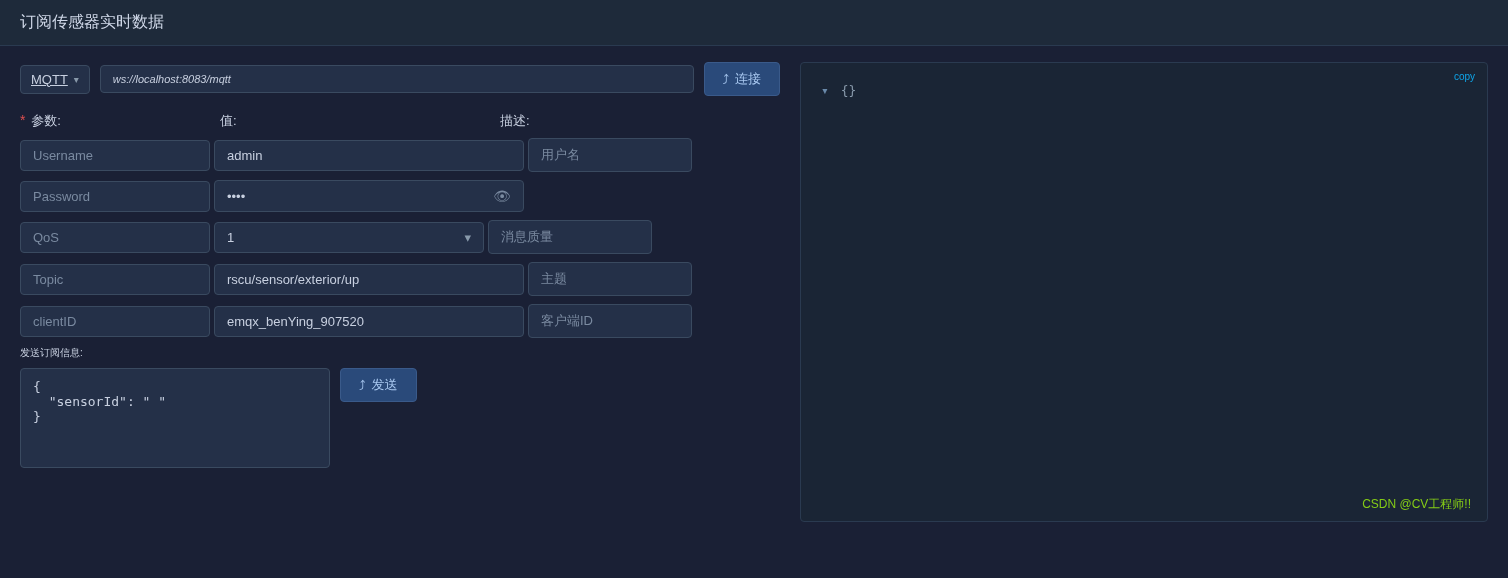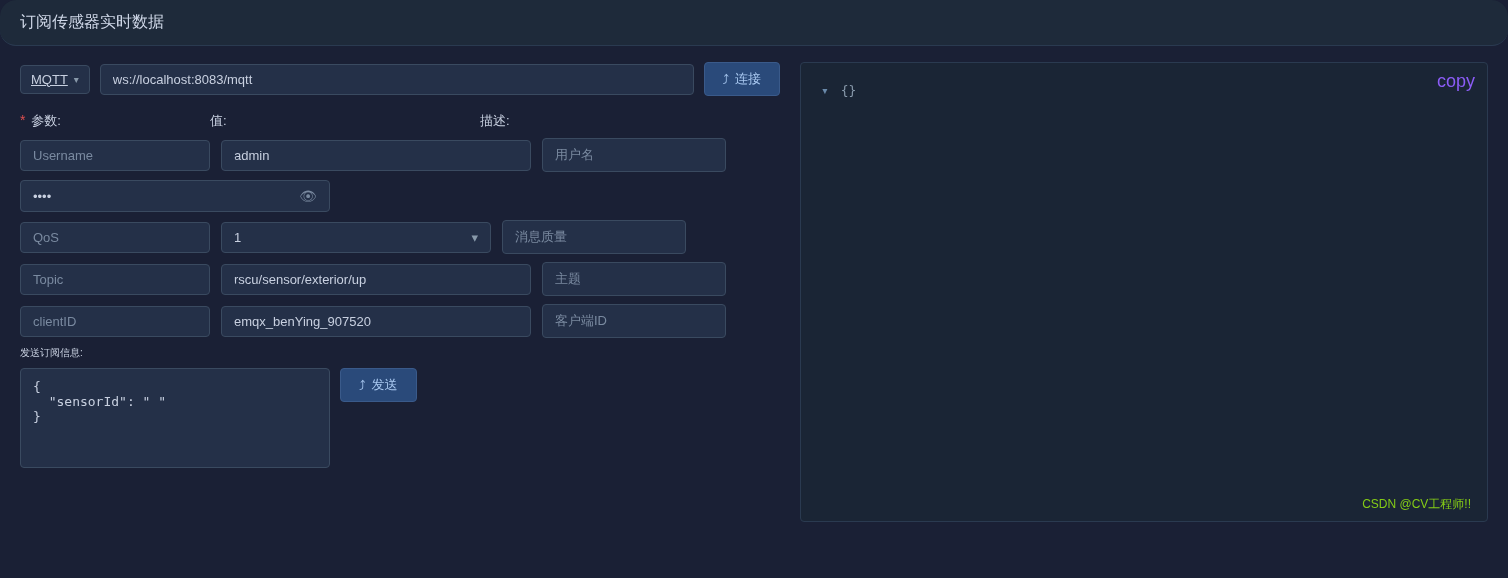--- a/index.html
+++ b/index.html
@@ -2,7 +2,7 @@
 <html><head>
   <meta charset="utf-8">
   <style>
-    * { box-sizing: border-box; margin: 0; padding: 0; border-radius: 16px; }
+    * { box-sizing: border-box; margin: 0; padding: 0; }
     body {
       background-color: #1a2035;
       color: #c8d0e0;

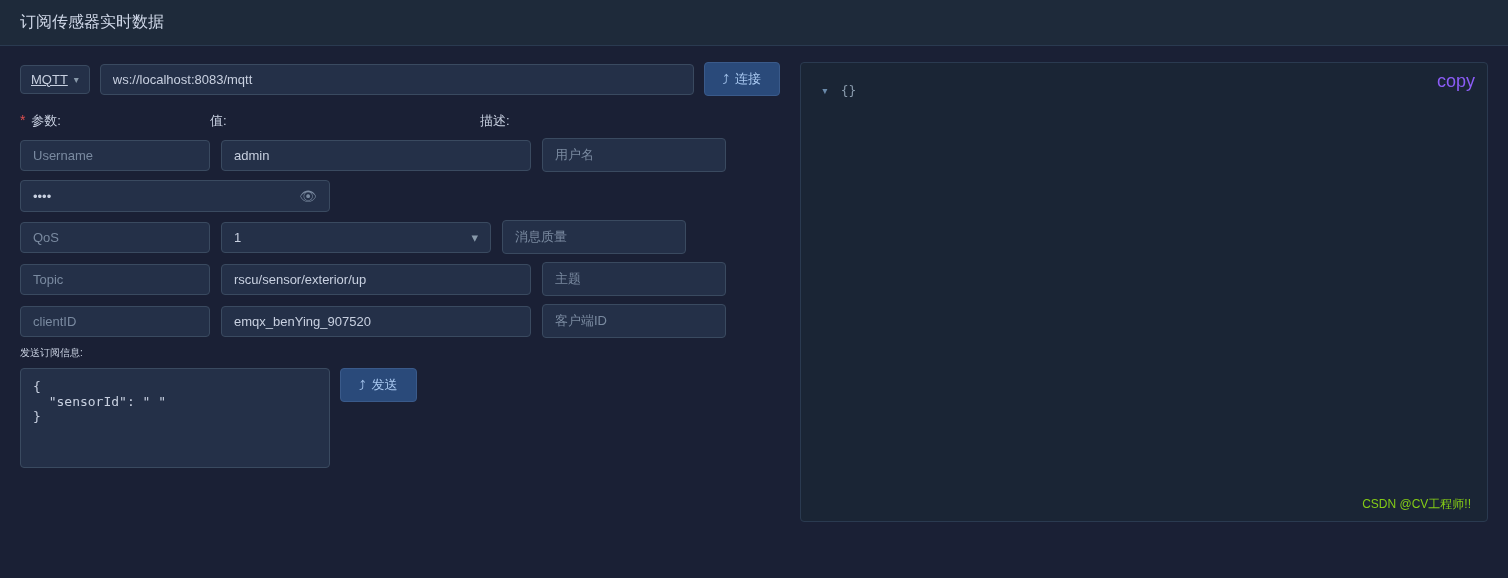--- a/index.html
+++ b/index.html
@@ -70,8 +70,9 @@
       border-radius: 4px;
       padding: 7px 12px;
       color: #c8d0e0;
-      font-size: 13px;
+      font-size: 11px;
       outline: none;
+      font-style: italic;
     }
     .connect-btn {
       background-color: #2a4a7a;

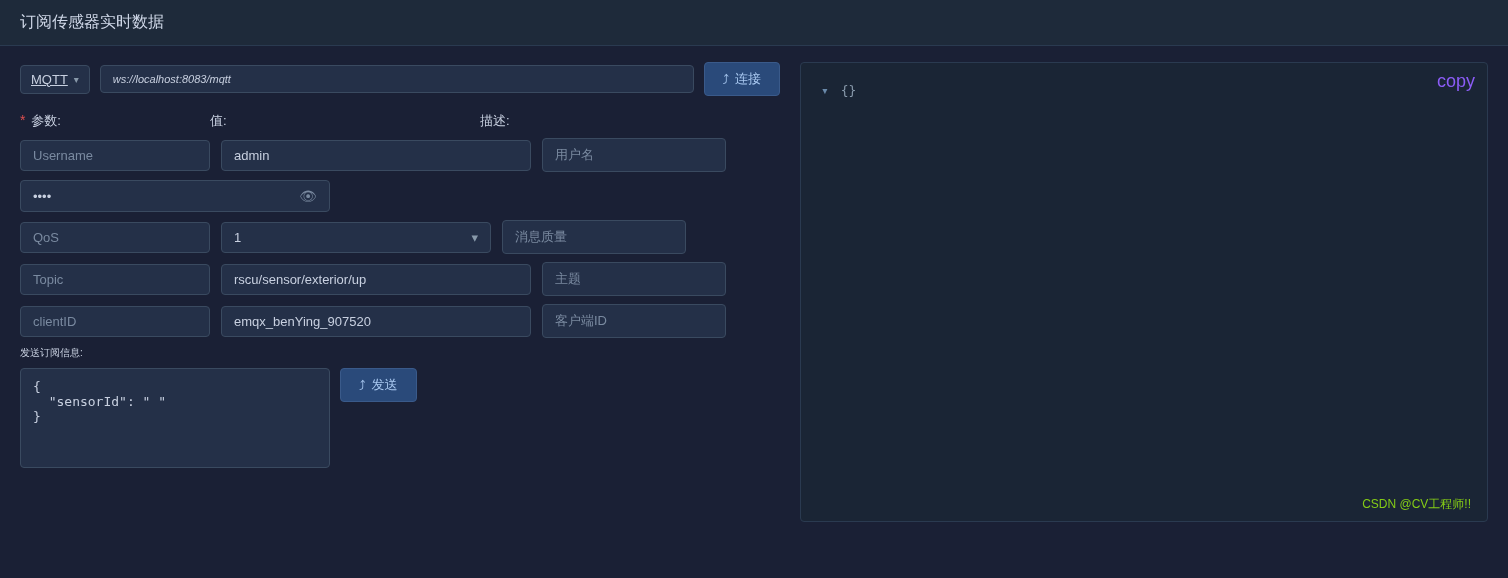--- a/index.html
+++ b/index.html
@@ -207,8 +207,8 @@
       position: absolute;
       top: 8px;
       right: 12px;
-      color: #8b5cf6;
-      font-size: 18px;
+      color: #0ea5e9;
+      font-size: 10px;
       cursor: pointer;
     }
     .right-panel-content {

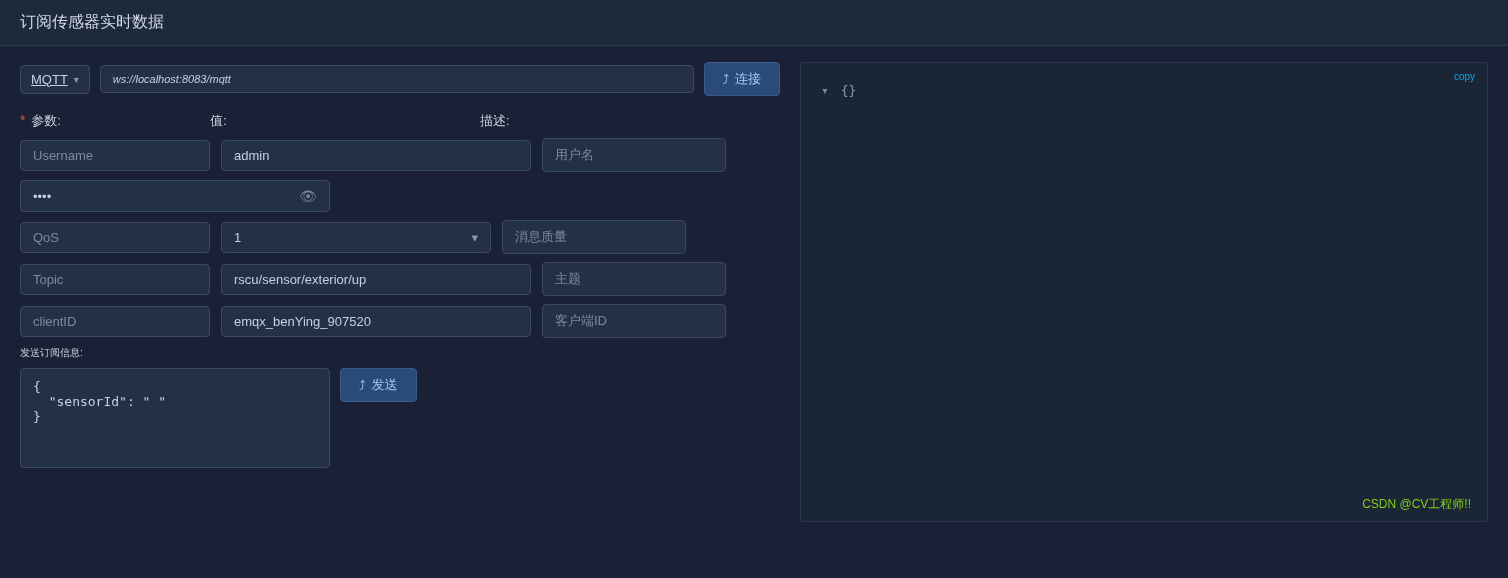--- a/index.html
+++ b/index.html
@@ -89,6 +89,7 @@
     }
     .form-headers {
       display: flex;
+      gap: 10px;
       margin-bottom: 8px;
     }
     .form-col-label {

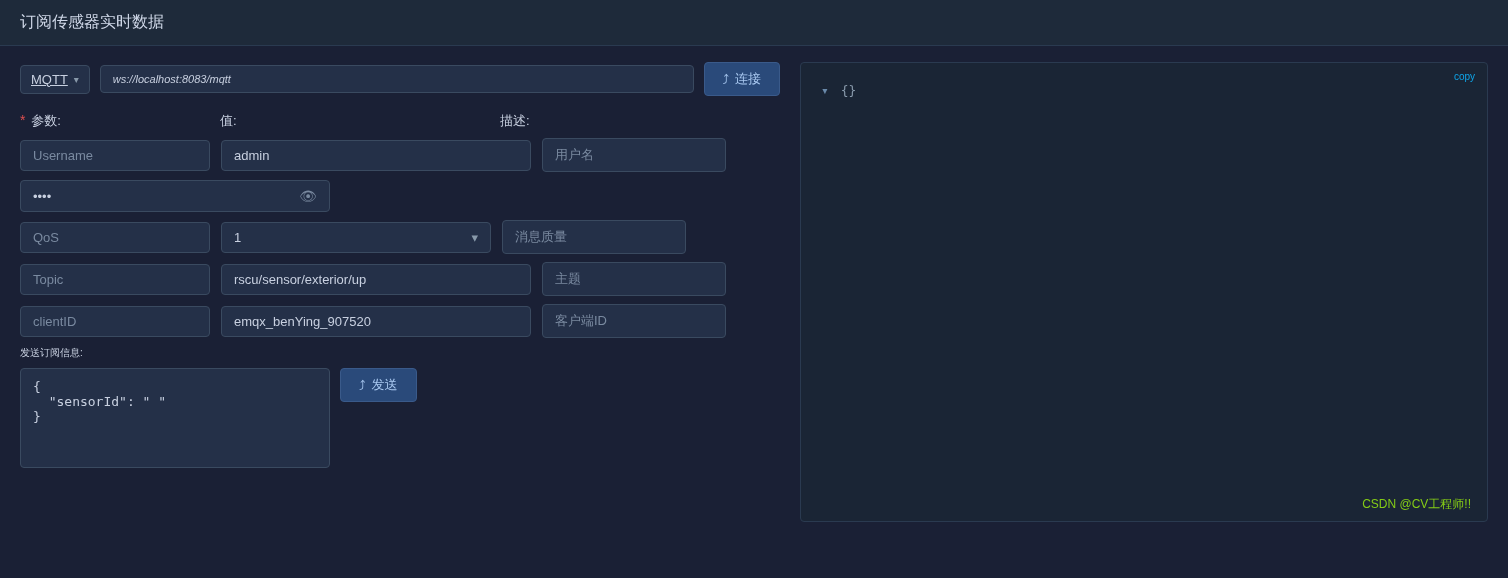--- a/index.html
+++ b/index.html
@@ -105,7 +105,7 @@
     }
     .form-row {
       display: flex;
-      gap: 11px;
+      gap: 4px;
       margin-bottom: 8px;
       align-items: center;
     }

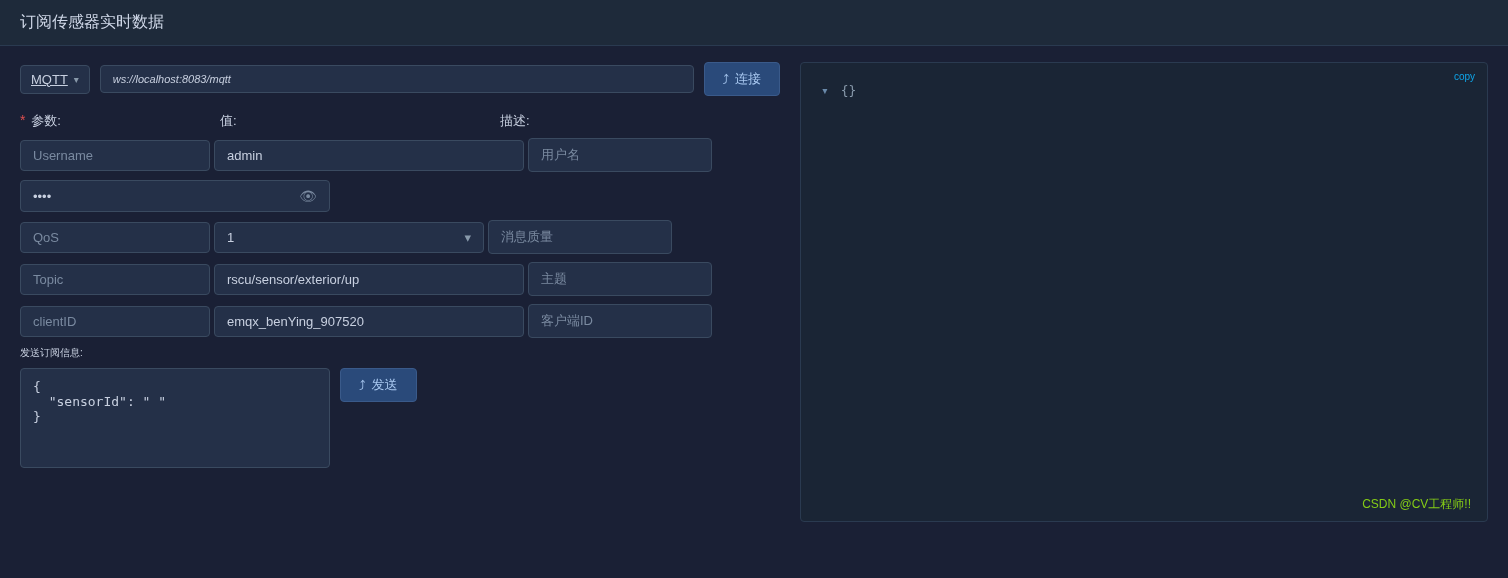--- a/index.html
+++ b/index.html
@@ -152,7 +152,7 @@
       justify-content: space-between;
     }
     .field-desc {
-      width: 184px;
+      width: 164px;
       background-color: #243048;
       border: 1px solid #3a4a60;
       border-radius: 4px;

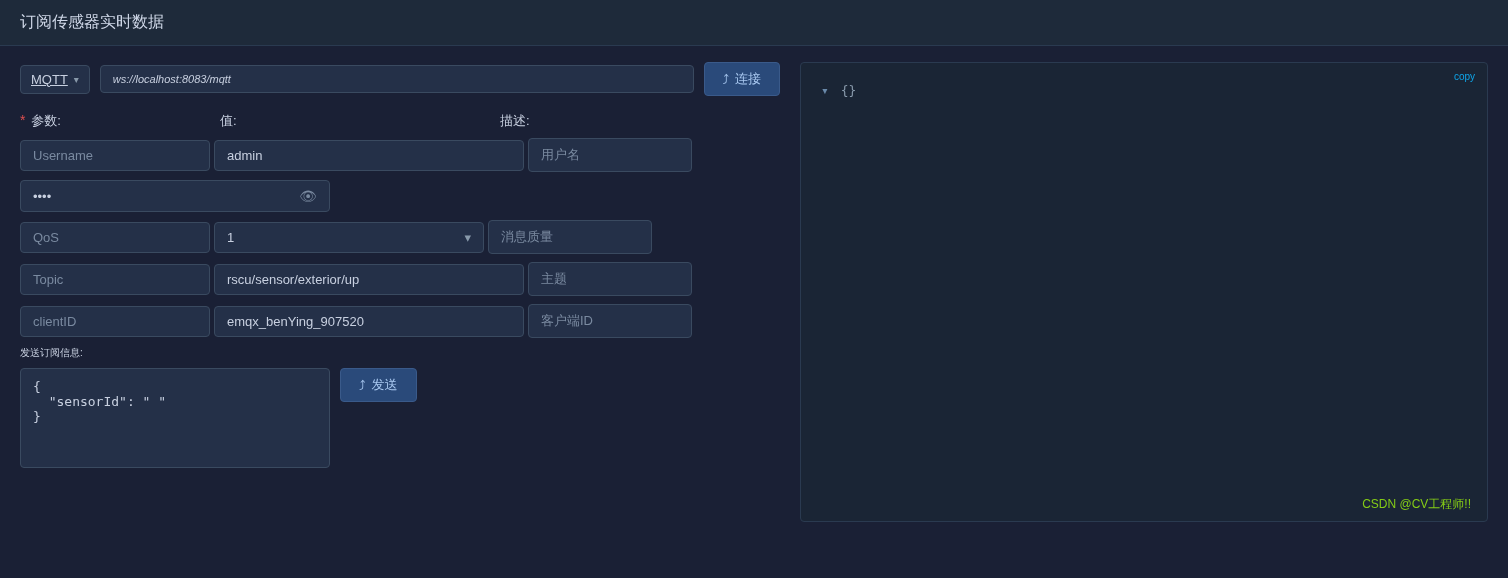--- a/index.html
+++ b/index.html
@@ -275,6 +275,7 @@
     </div>
 
     <div class="form-row">
+      <div class="field-param">Password</div>
       <div class="field-value">
         <input type="password" value="1234" style="flex: 1 1 0%;">
         <span class="eye-icon">👁</span>

